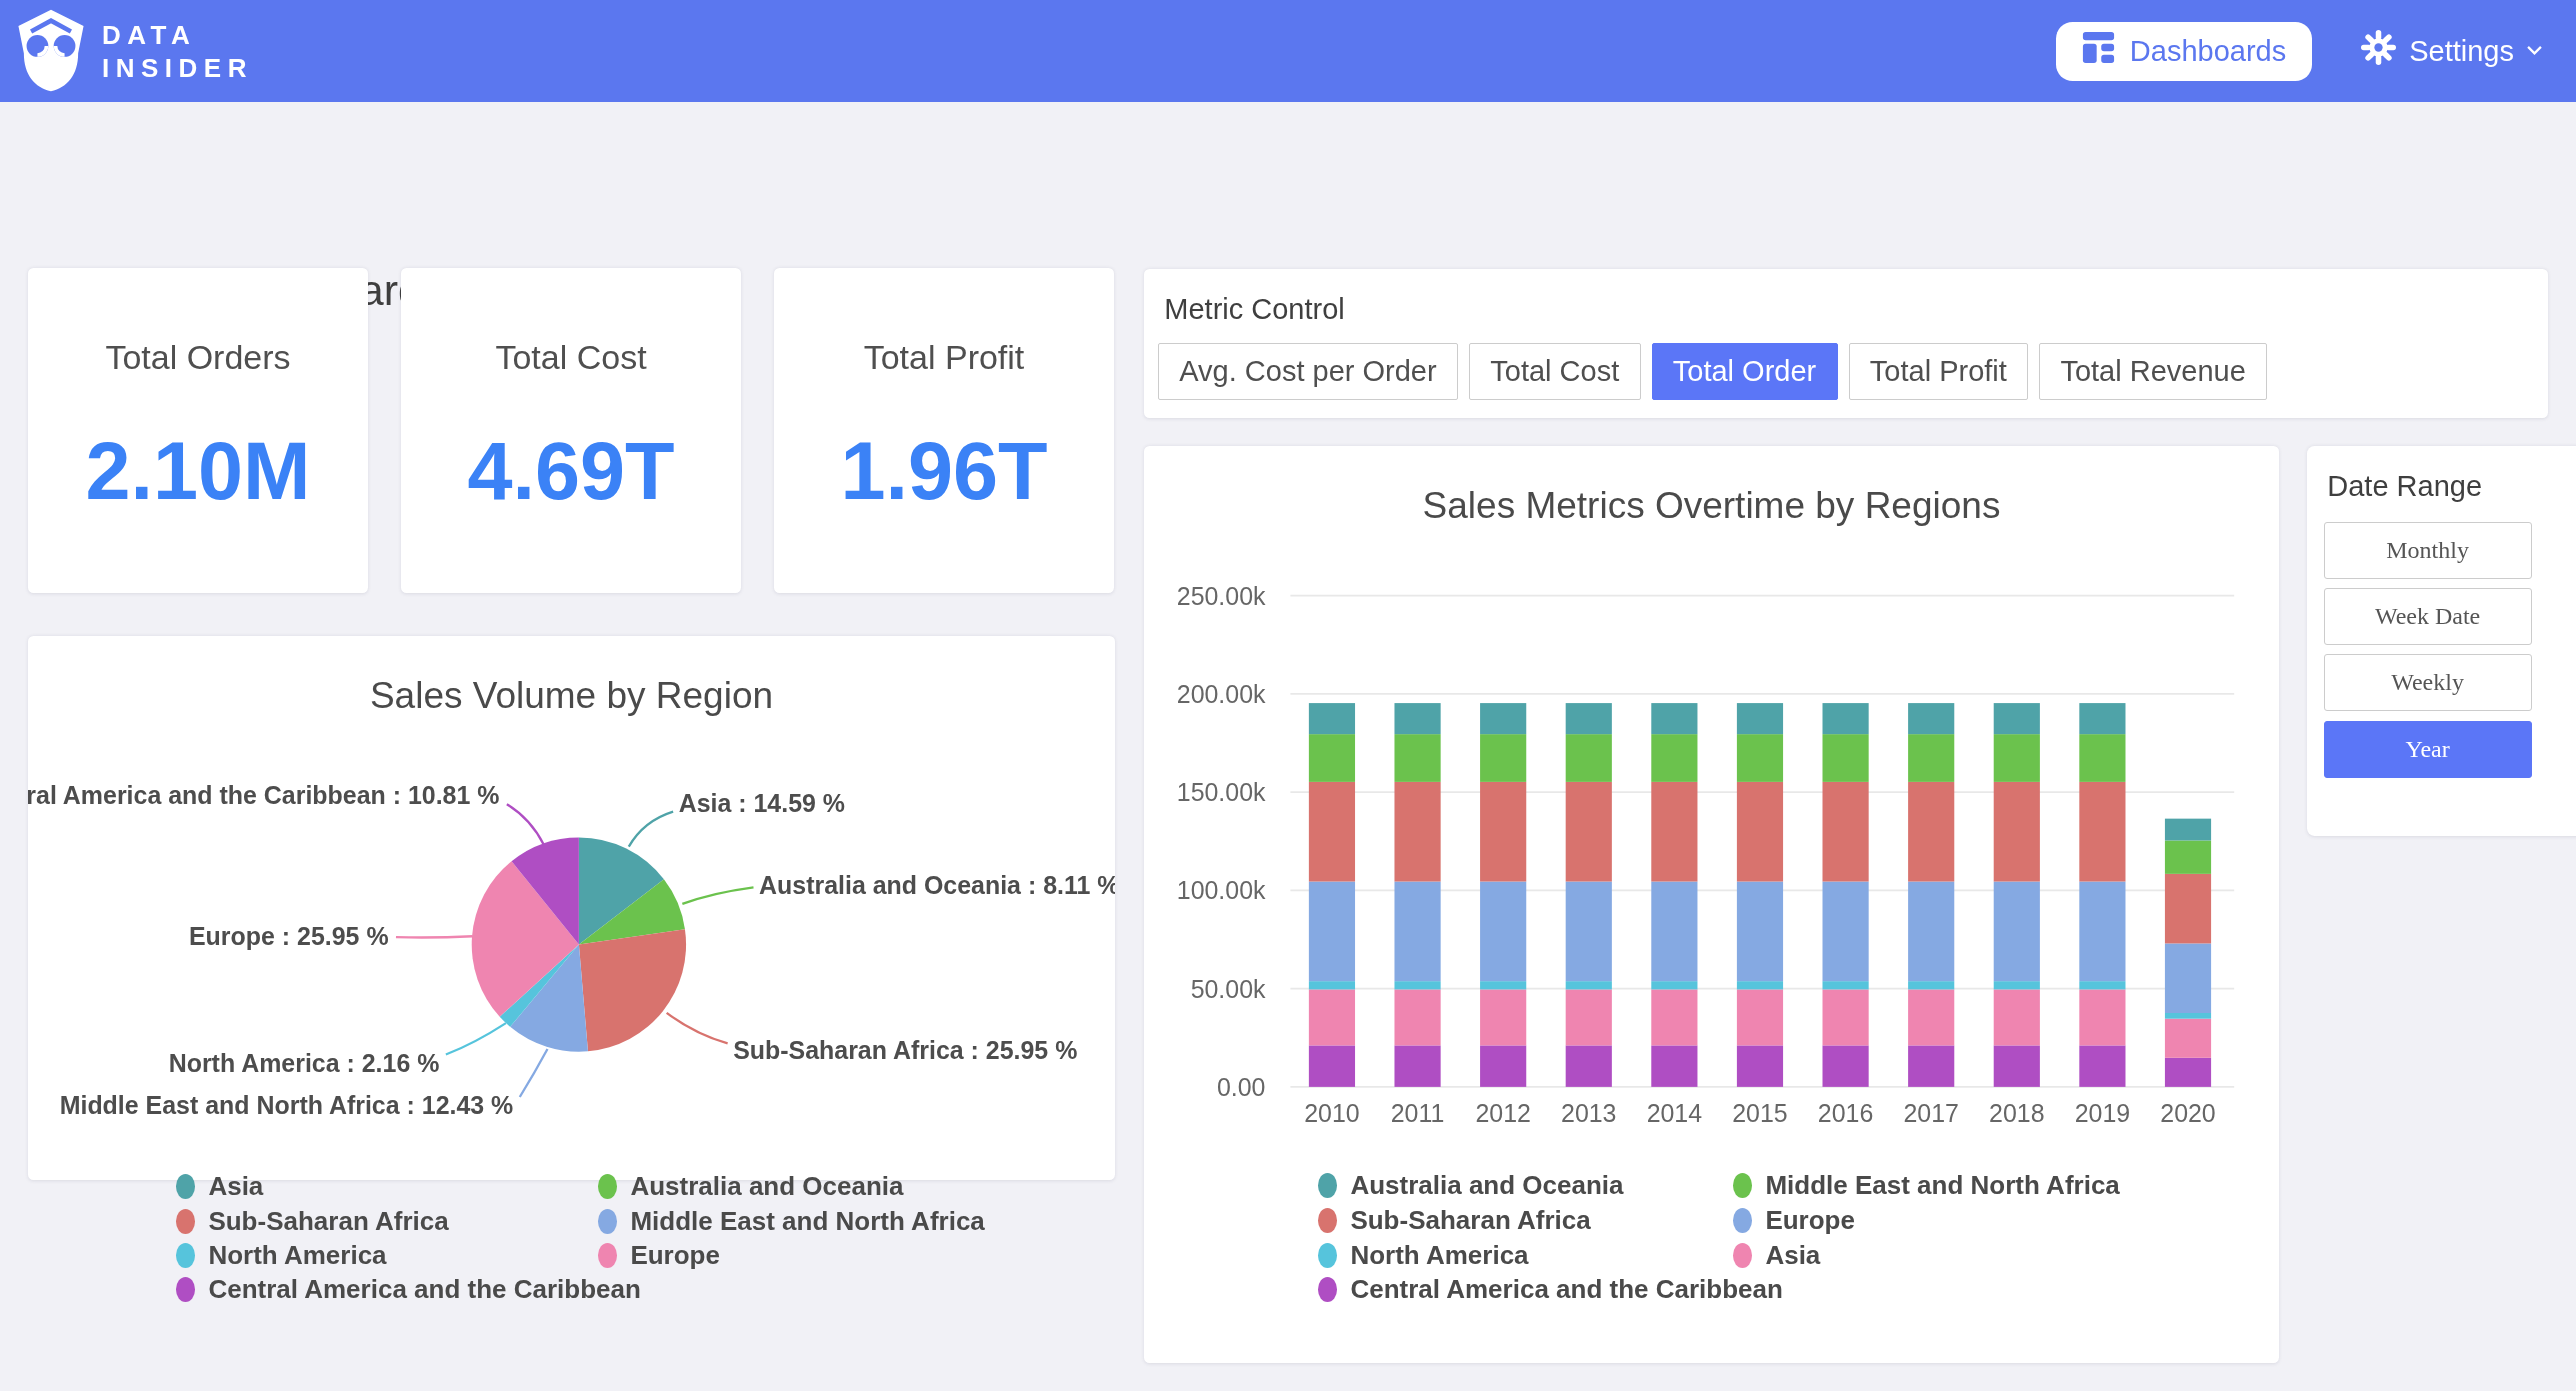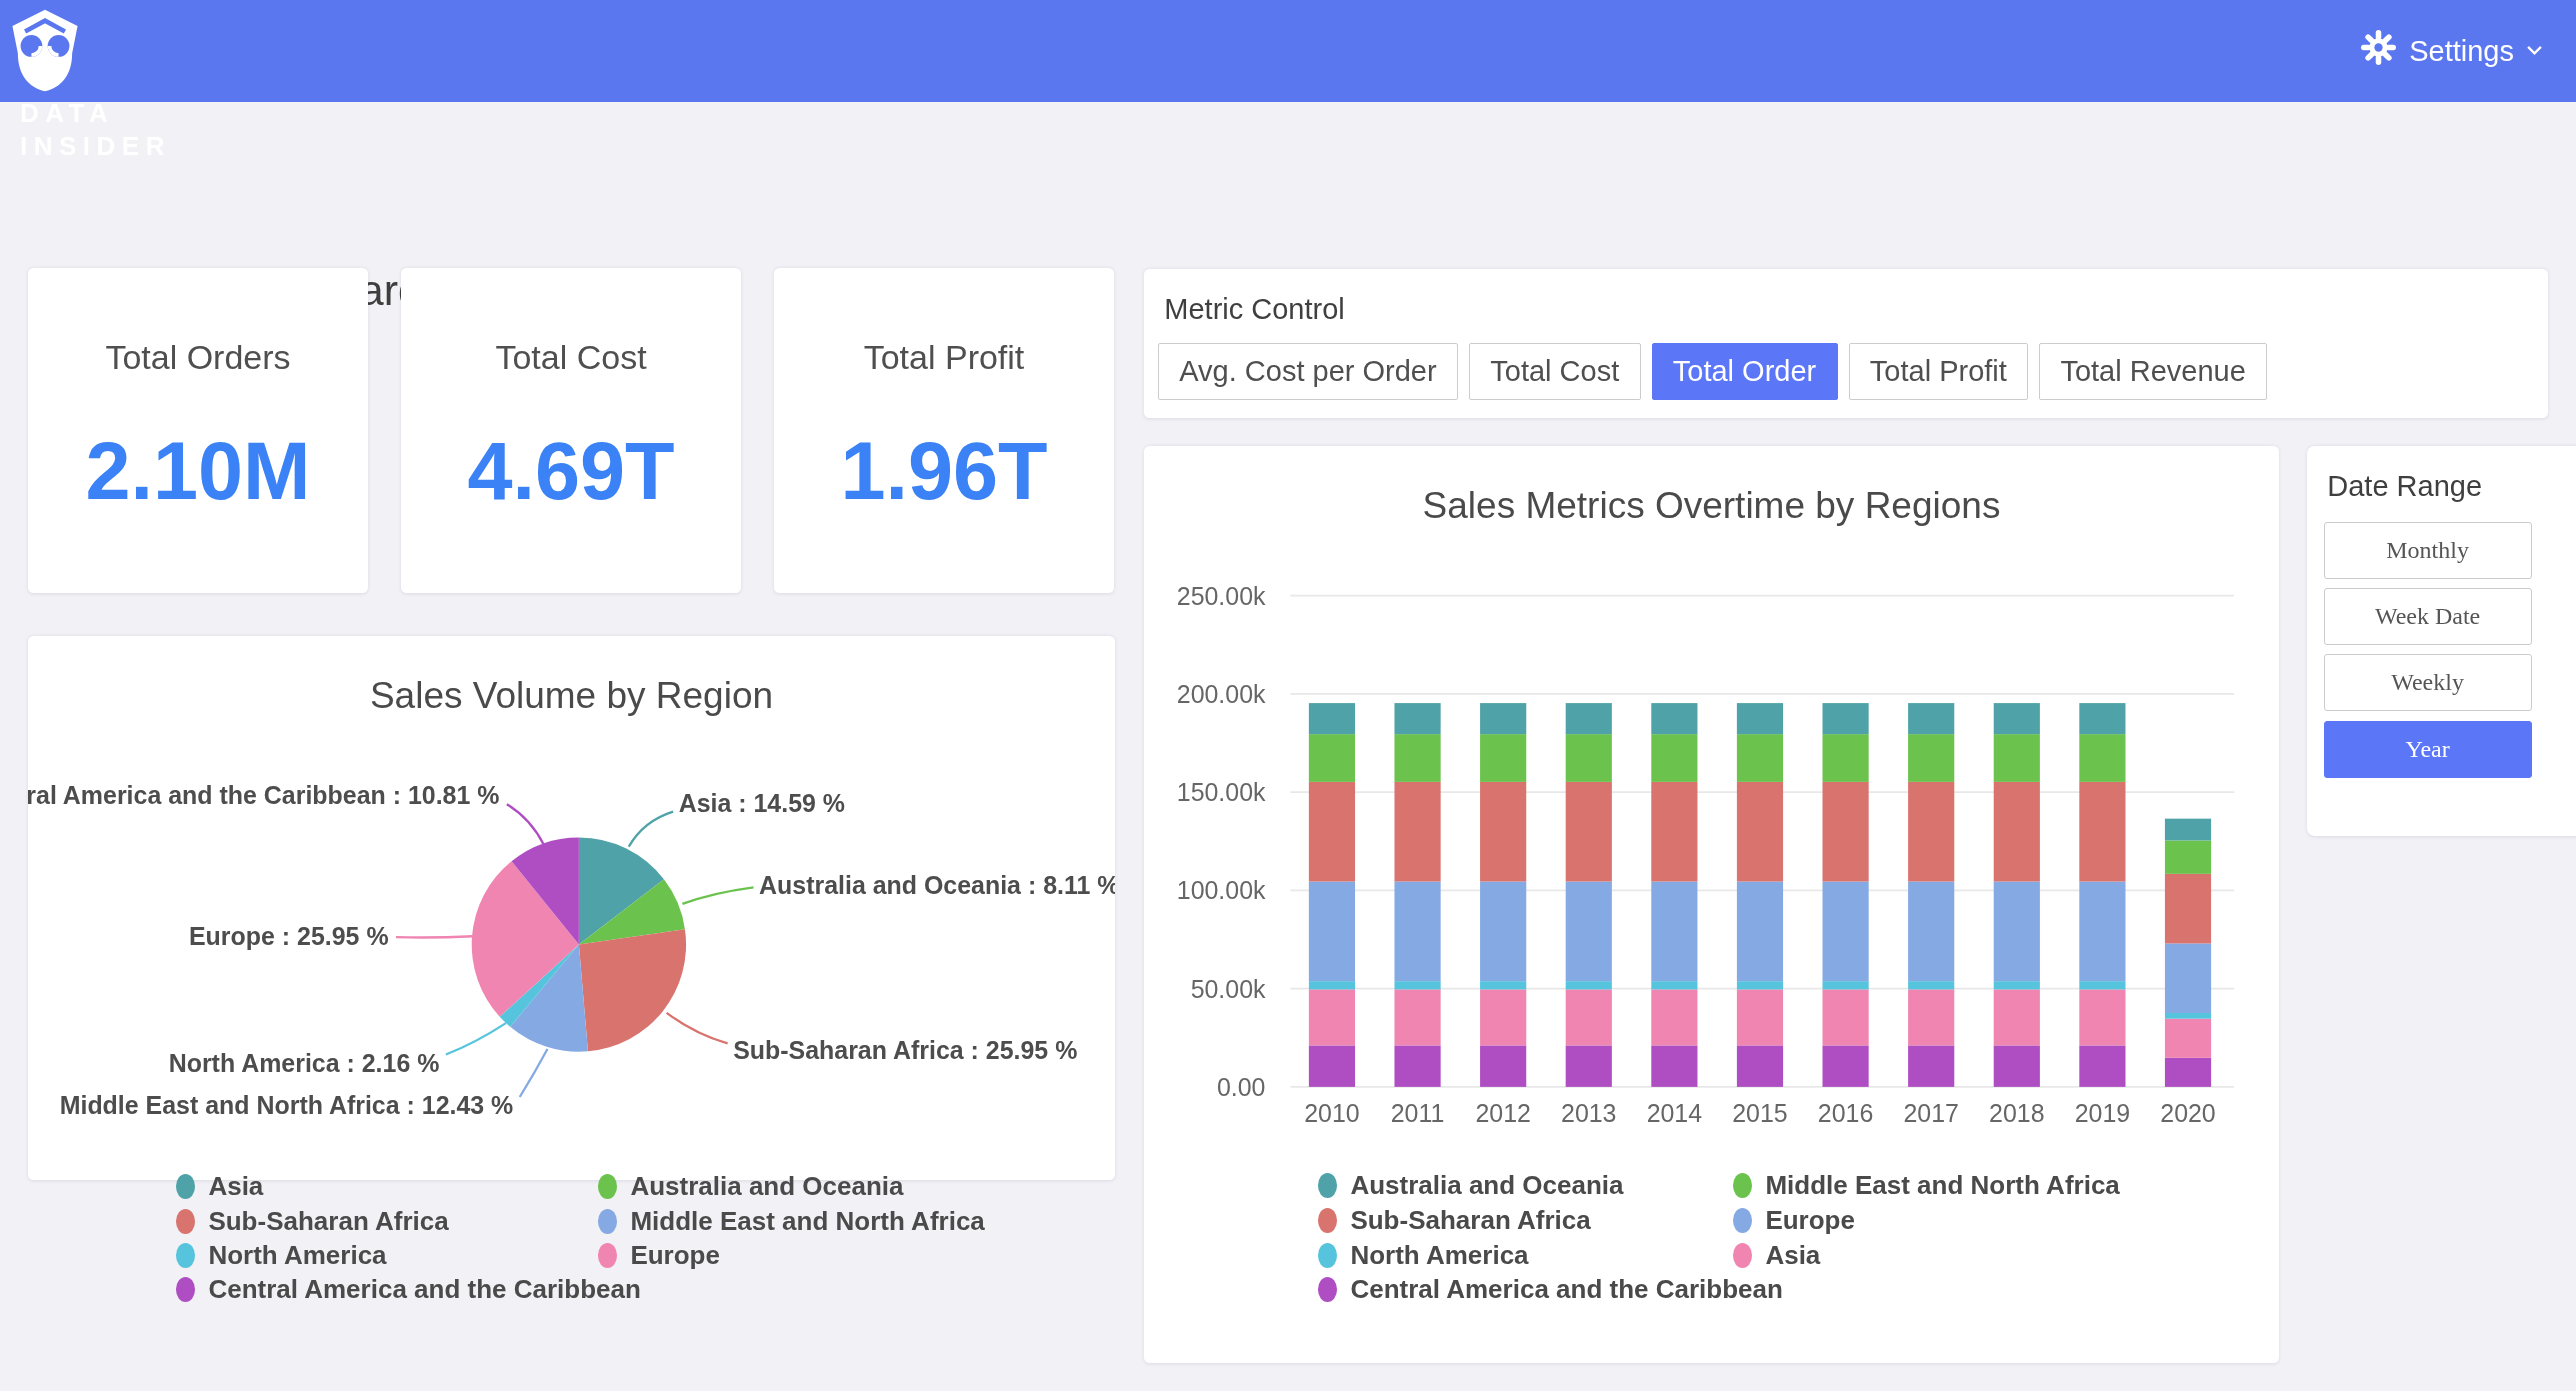--- a/index.html
+++ b/index.html
@@ -8,7 +8,7 @@
 
   
   .navbar{position:absolute;left:0;top:0;width:2576px;height:102px;background:#5b77ef;}
-  .brand{position:absolute;left:7px;top:7.4px;display:flex;flex-direction:column;}
+  .brand{position:absolute;left:13px;top:7.4px;display:flex;align-items:center;}
   .brand-text{margin-left:13px;color:#fff;font-weight:bold;font-size:26px;letter-spacing:6.5px;line-height:33px;}
   .nav-right{position:absolute;right:28px;top:0;height:102px;display:flex;align-items:center;gap:43px;}
   .nav-pill{display:flex;align-items:center;gap:15px;background:#fff;color:#5b77ef;

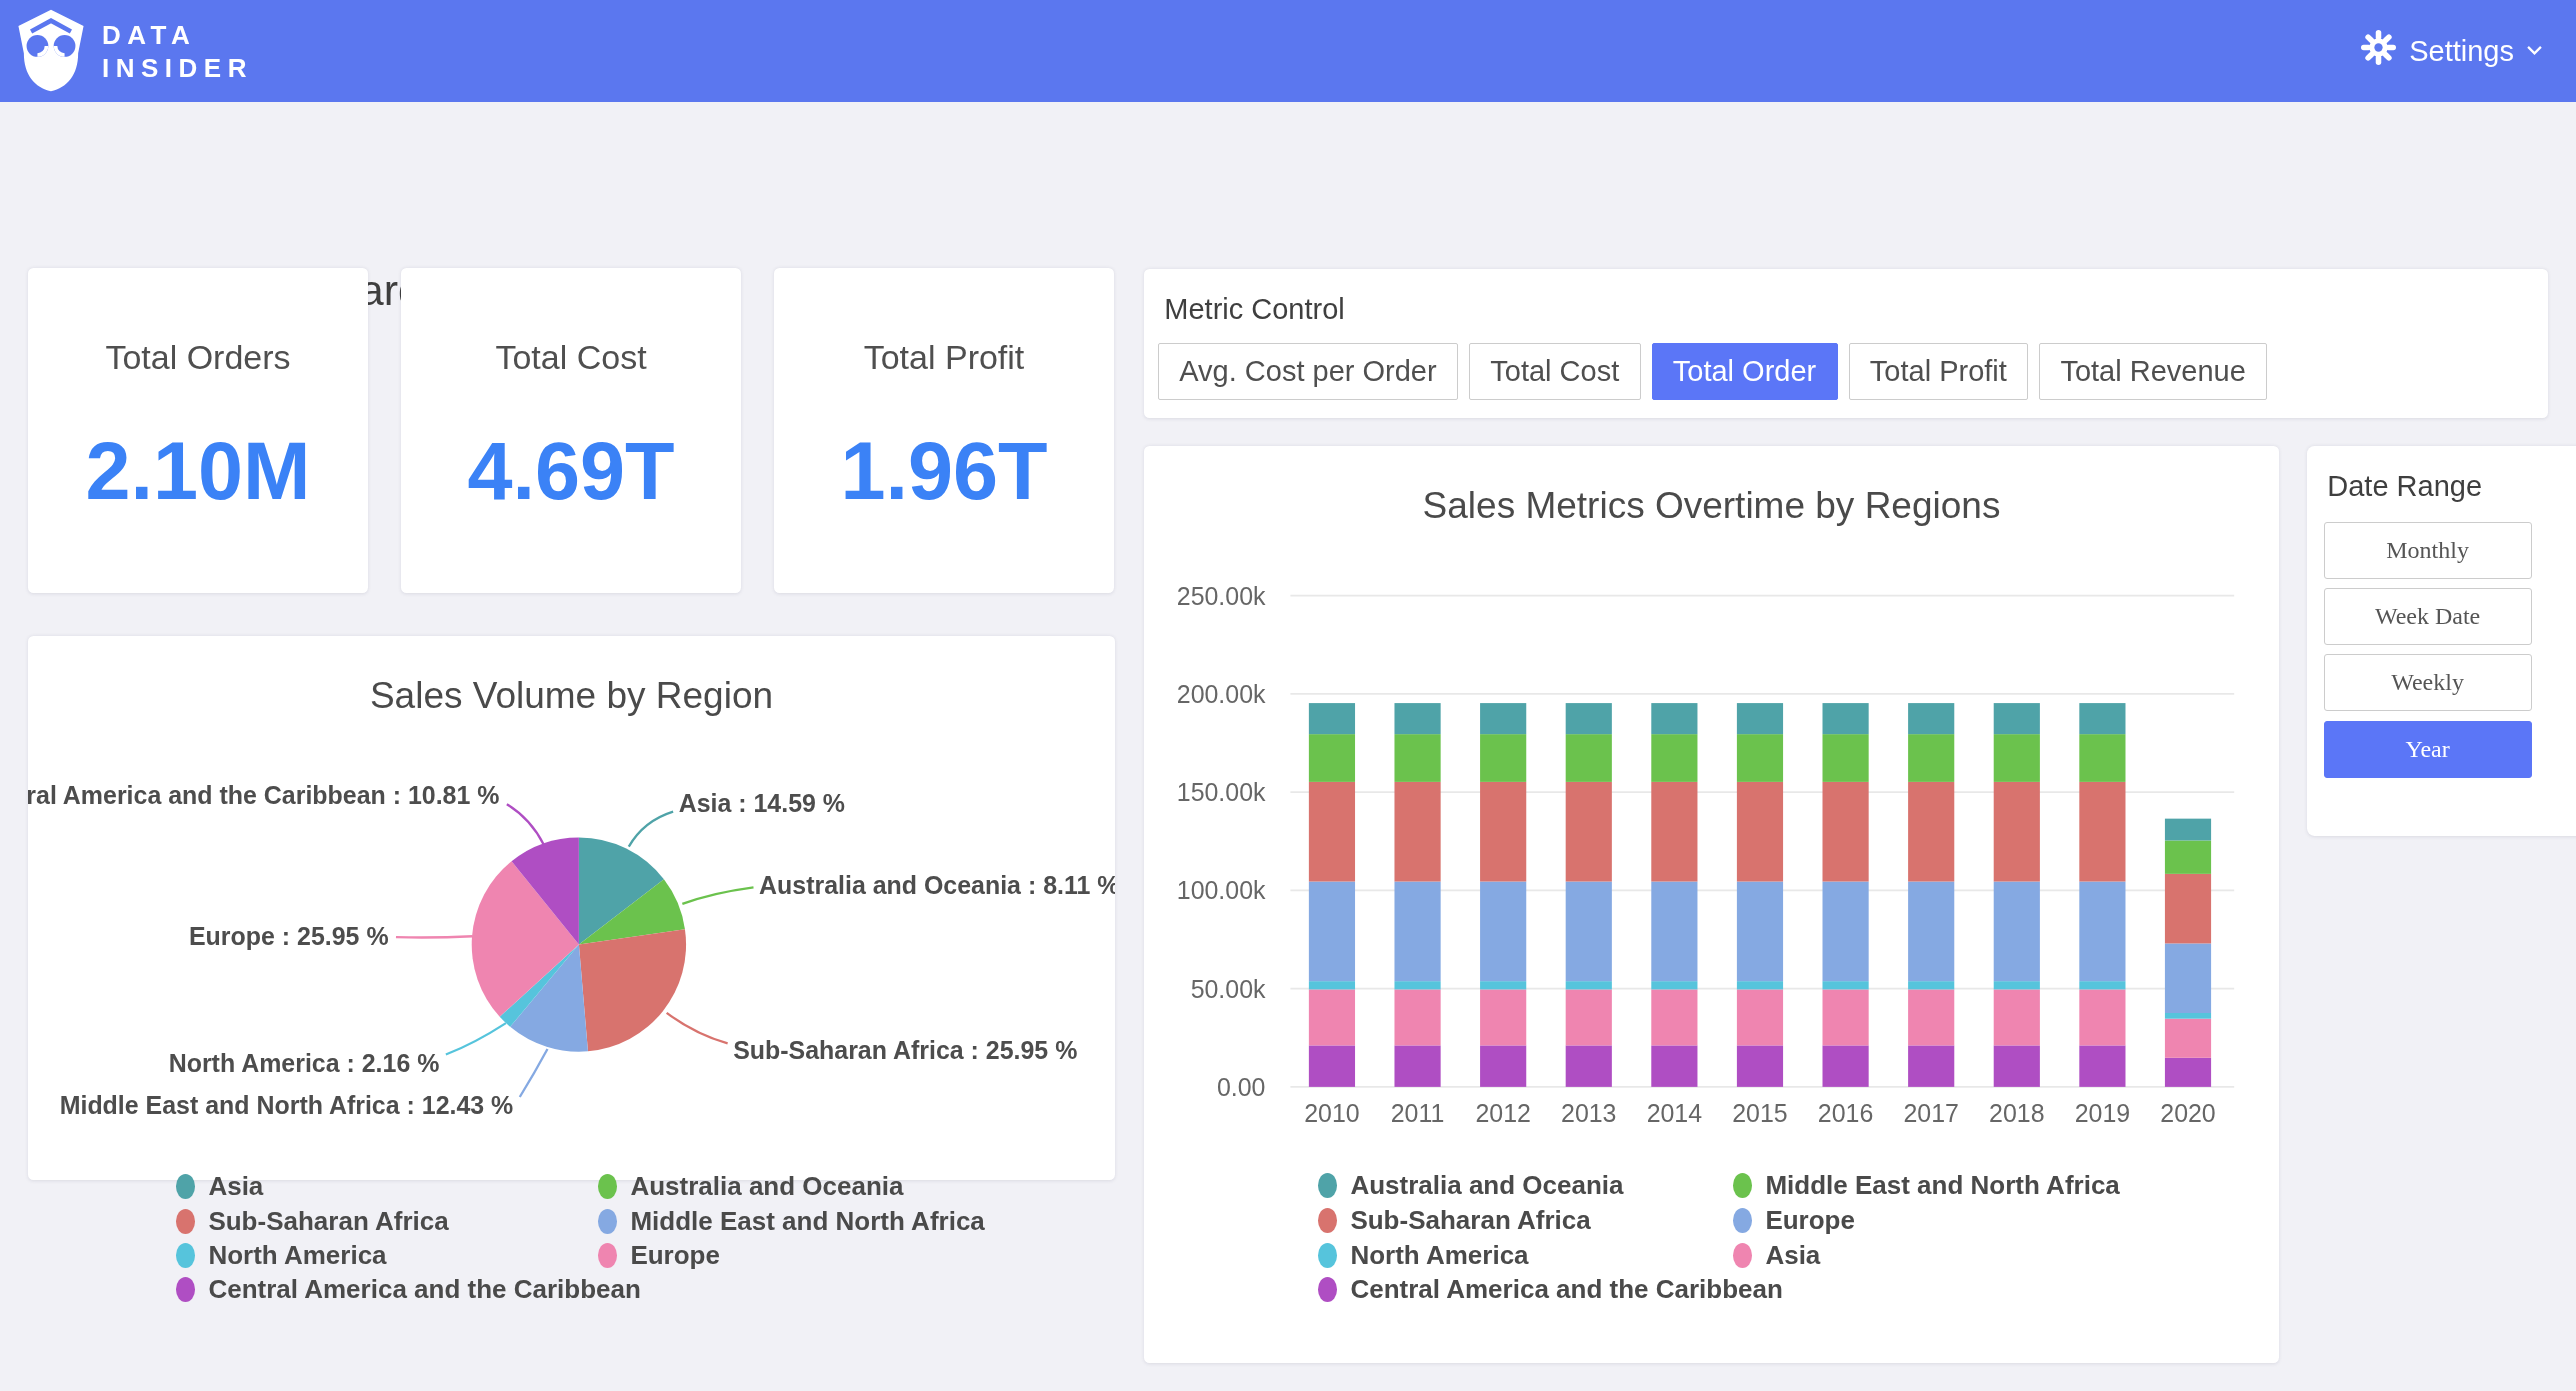--- a/index.html
+++ b/index.html
@@ -77,6 +77,17 @@
       </span>
     </div>
     <nav class="nav-right">
+      <button class="nav-pill">
+        <span>
+          <svg width="33" height="33" viewBox="0 0 36 36">
+            <rect x="1" y="1" width="34" height="9" rx="3" fill="#5b77ef"></rect>
+            <rect x="1" y="14" width="15" height="21" rx="3" fill="#5b77ef"></rect>
+            <rect x="21" y="14" width="14" height="8" rx="3" fill="#5b77ef"></rect>
+            <rect x="21" y="26" width="14" height="9" rx="3" fill="#5b77ef"></rect>
+          </svg>
+        </span>
+        <span>Dashboards</span>
+      </button>
       <button class="nav-item">
         <span>
           <svg width="35" height="35" viewBox="0 0 38 38">

